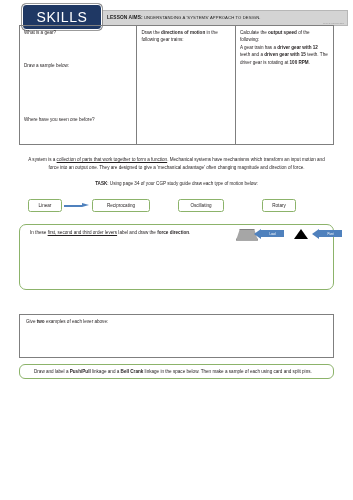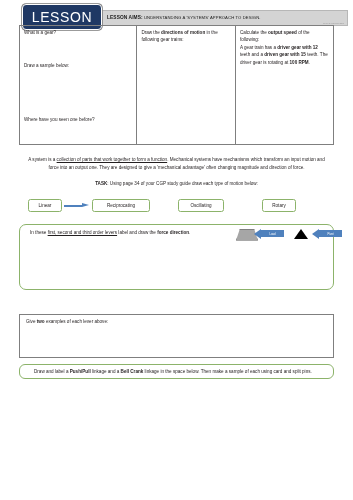--- a/index.html
+++ b/index.html
@@ -275,7 +275,7 @@
       <div class="aims-subtext">SKILLS WORKSHEET</div>
     </div>
     <div class="design-badge">
-      <span>LESSON</span>
+      <span>SKILLS</span>
     </div>
   </div>
 

